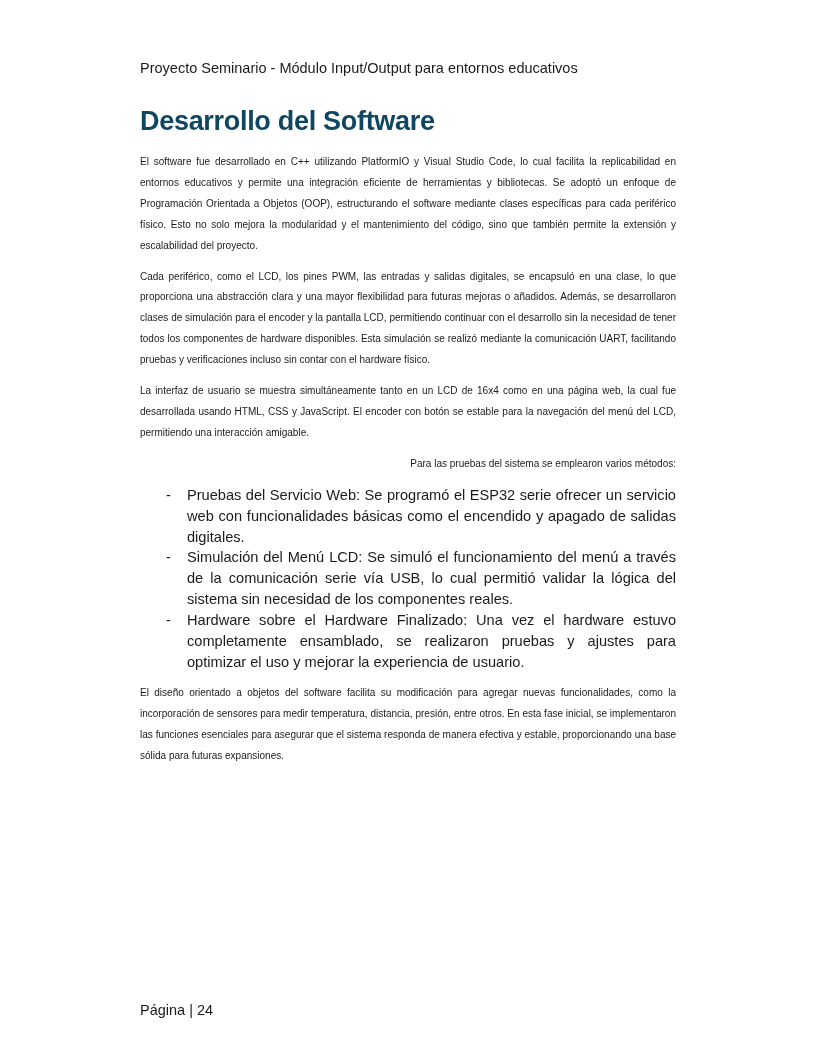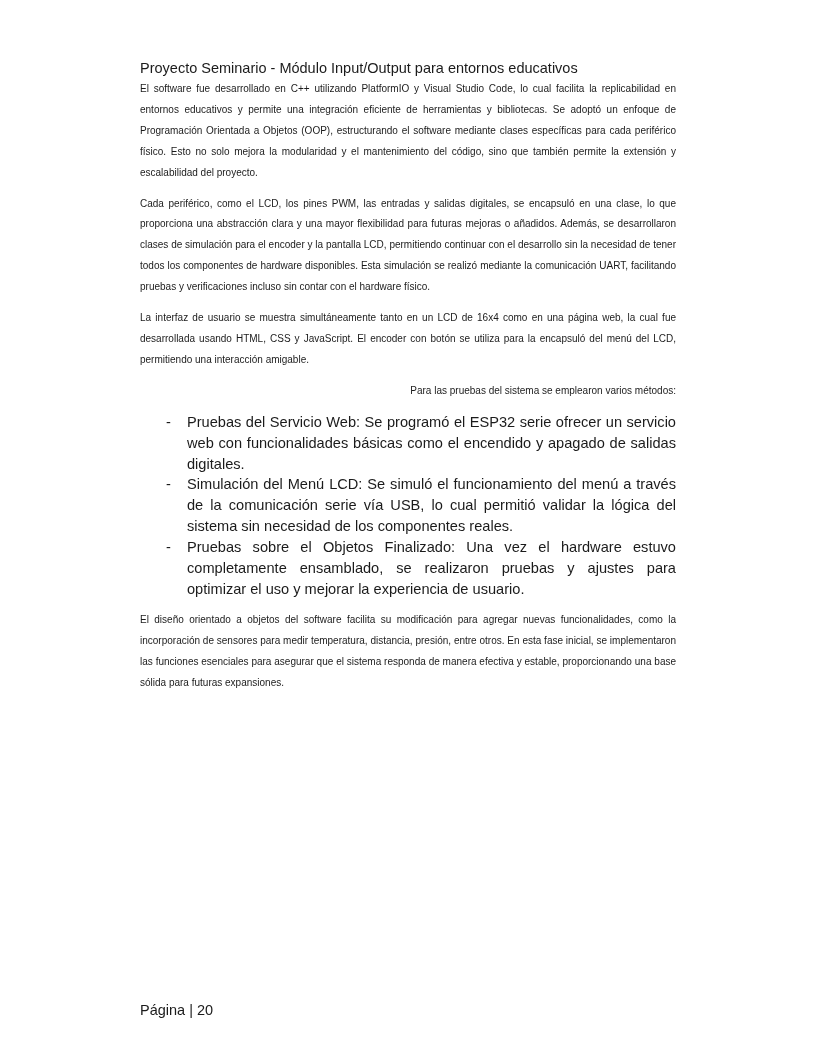--- a/index.html
+++ b/index.html
@@ -77,6 +77,7 @@
 
   <div class="doc-header">Proyecto Seminario - Módulo Input/Output para entornos educativos</div>
 
+  <h1 class="doc-title">Desarrollo del Software</h1>
 
   <p class="body-par">El software fue desarrollado en C++ utilizando PlatformIO y Visual Studio Code, lo cual facilita la replicabilidad en entornos educativos y permite una integración eficiente de herramientas y bibliotecas. Se adoptó un enfoque de Programación Orientada a Objetos (OOP), estructurando el software mediante clases específicas para cada periférico físico. Esto no solo mejora la modularidad y el mantenimiento del código, sino que también permite la extensión y escalabilidad del proyecto.</p>
 

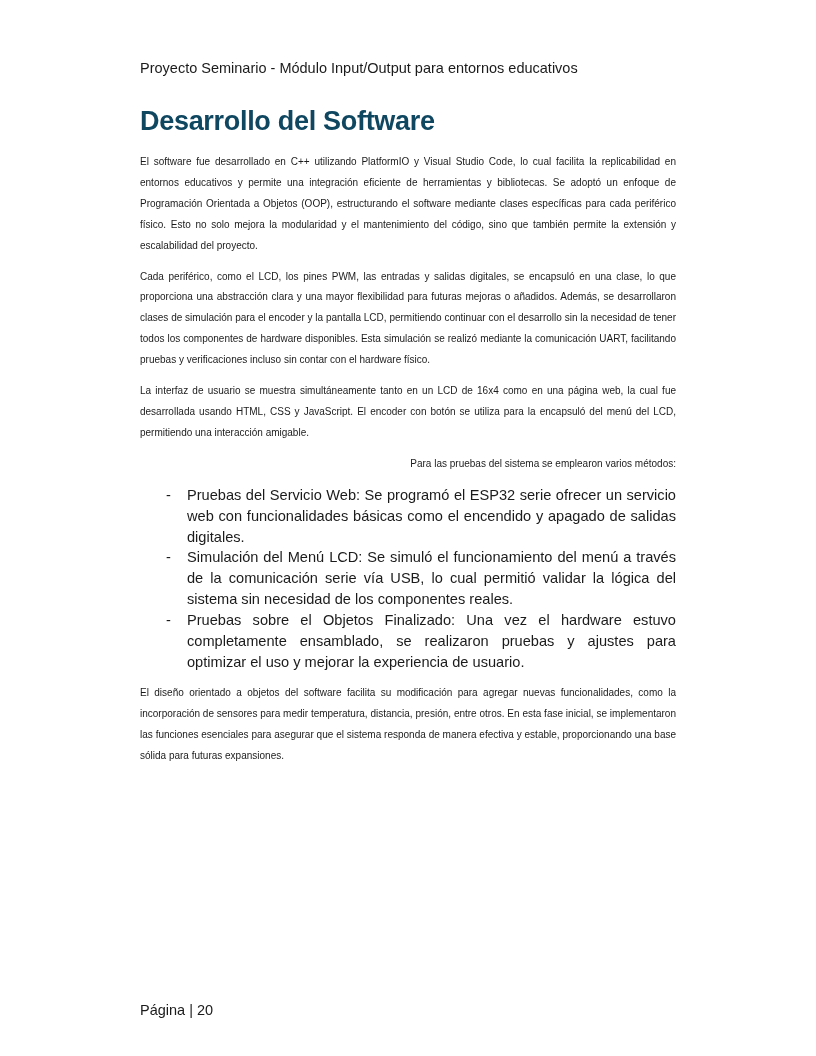--- a/index.html
+++ b/index.html
@@ -83,7 +83,7 @@
 
   <p class="body-par">Cada periférico, como el LCD, los pines PWM, las entradas y salidas digitales, se encapsuló en una clase, lo que proporciona una abstracción clara y una mayor flexibilidad para futuras mejoras o añadidos. Además, se desarrollaron clases de simulación para el encoder y la pantalla LCD, permitiendo continuar con el desarrollo sin la necesidad de tener todos los componentes de hardware disponibles. Esta simulación se realizó mediante la comunicación UART, facilitando pruebas y verificaciones incluso sin contar con el hardware físico.</p>
 
-  <p class="body-par">La interfaz de usuario se muestra simultáneamente tanto en un LCD de 16x4 como en una página web, la cual fue desarrollada usando HTML, CSS y JavaScript. El encoder con botón se utiliza para la encapsuló del menú del LCD, permitiendo una interacción amigable.</p>
+  <p class="body-par">La interfaz de usuario se muestra simultáneamente tanto en un LCD de 16x4 como en una página web, la cual fue desarrollada usando HTML, CSS y JavaScript. El encoder con botón se estable para la navegación del menú del LCD, permitiendo una interacción amigable.</p>
 
   <p class="body-par no-justify">Para las pruebas del sistema se emplearon varios métodos:</p>
 

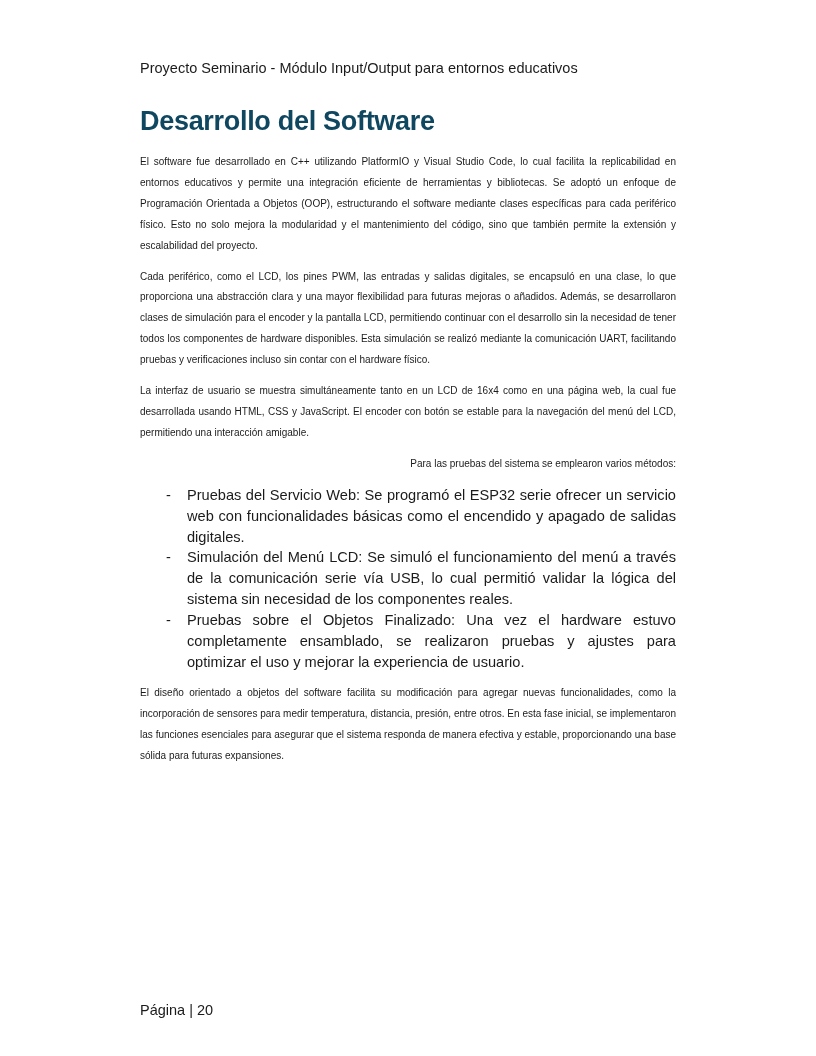--- a/index.html
+++ b/index.html
@@ -100,7 +100,7 @@
     </li>
     <li>
       <span class="marker">-</span>
-      <span class="li-label">Pruebas sobre el Objetos Finalizado:</span>
+      <span class="li-label">Hardware sobre el Hardware Finalizado:</span>
       <span class="li-text">Una vez el hardware estuvo completamente ensamblado, se realizaron pruebas y ajustes para optimizar el uso y mejorar la experiencia de usuario.</span>
     </li>
   </ul>

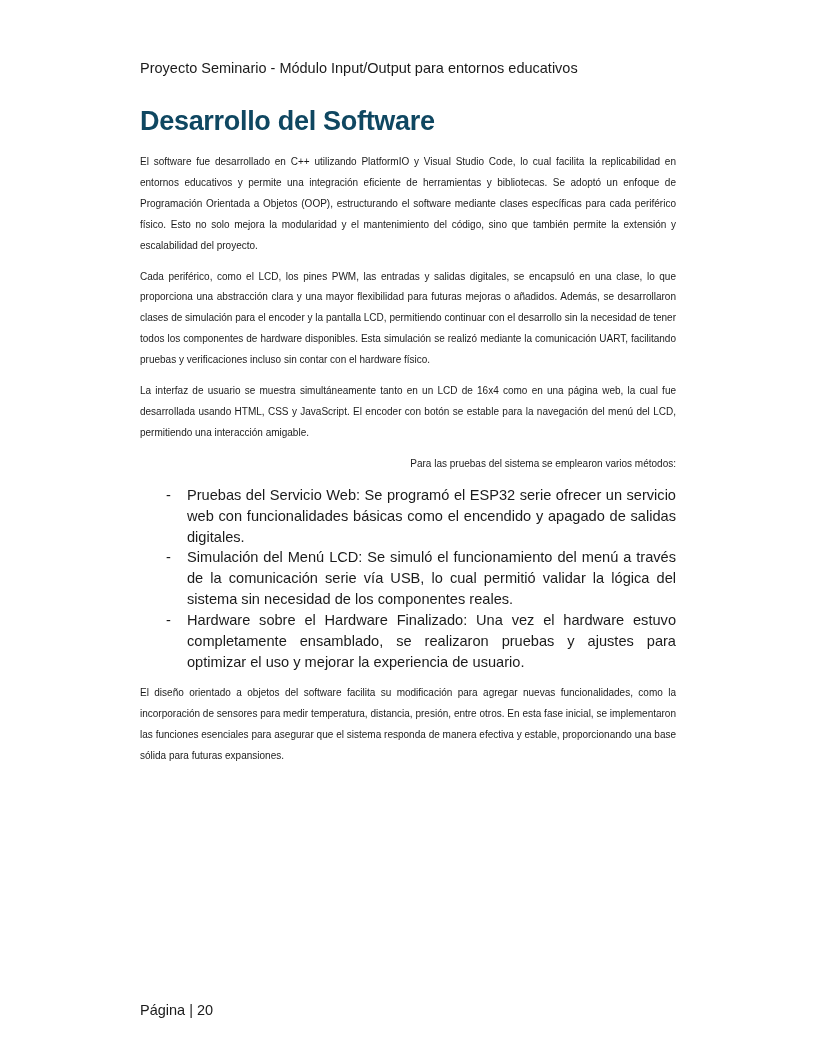--- a/index.html
+++ b/index.html
@@ -107,7 +107,7 @@
 
   <p class="body-par">El diseño orientado a objetos del software facilita su modificación para agregar nuevas funcionalidades, como la incorporación de sensores para medir temperatura, distancia, presión, entre otros. En esta fase inicial, se implementaron las funciones esenciales para asegurar que el sistema responda de manera efectiva y estable, proporcionando una base sólida para futuras expansiones.</p>
 
-  <div class="doc-footer">Página | 20</div>
+  <div class="doc-footer">Página | 24</div>
 
 </div>
 

